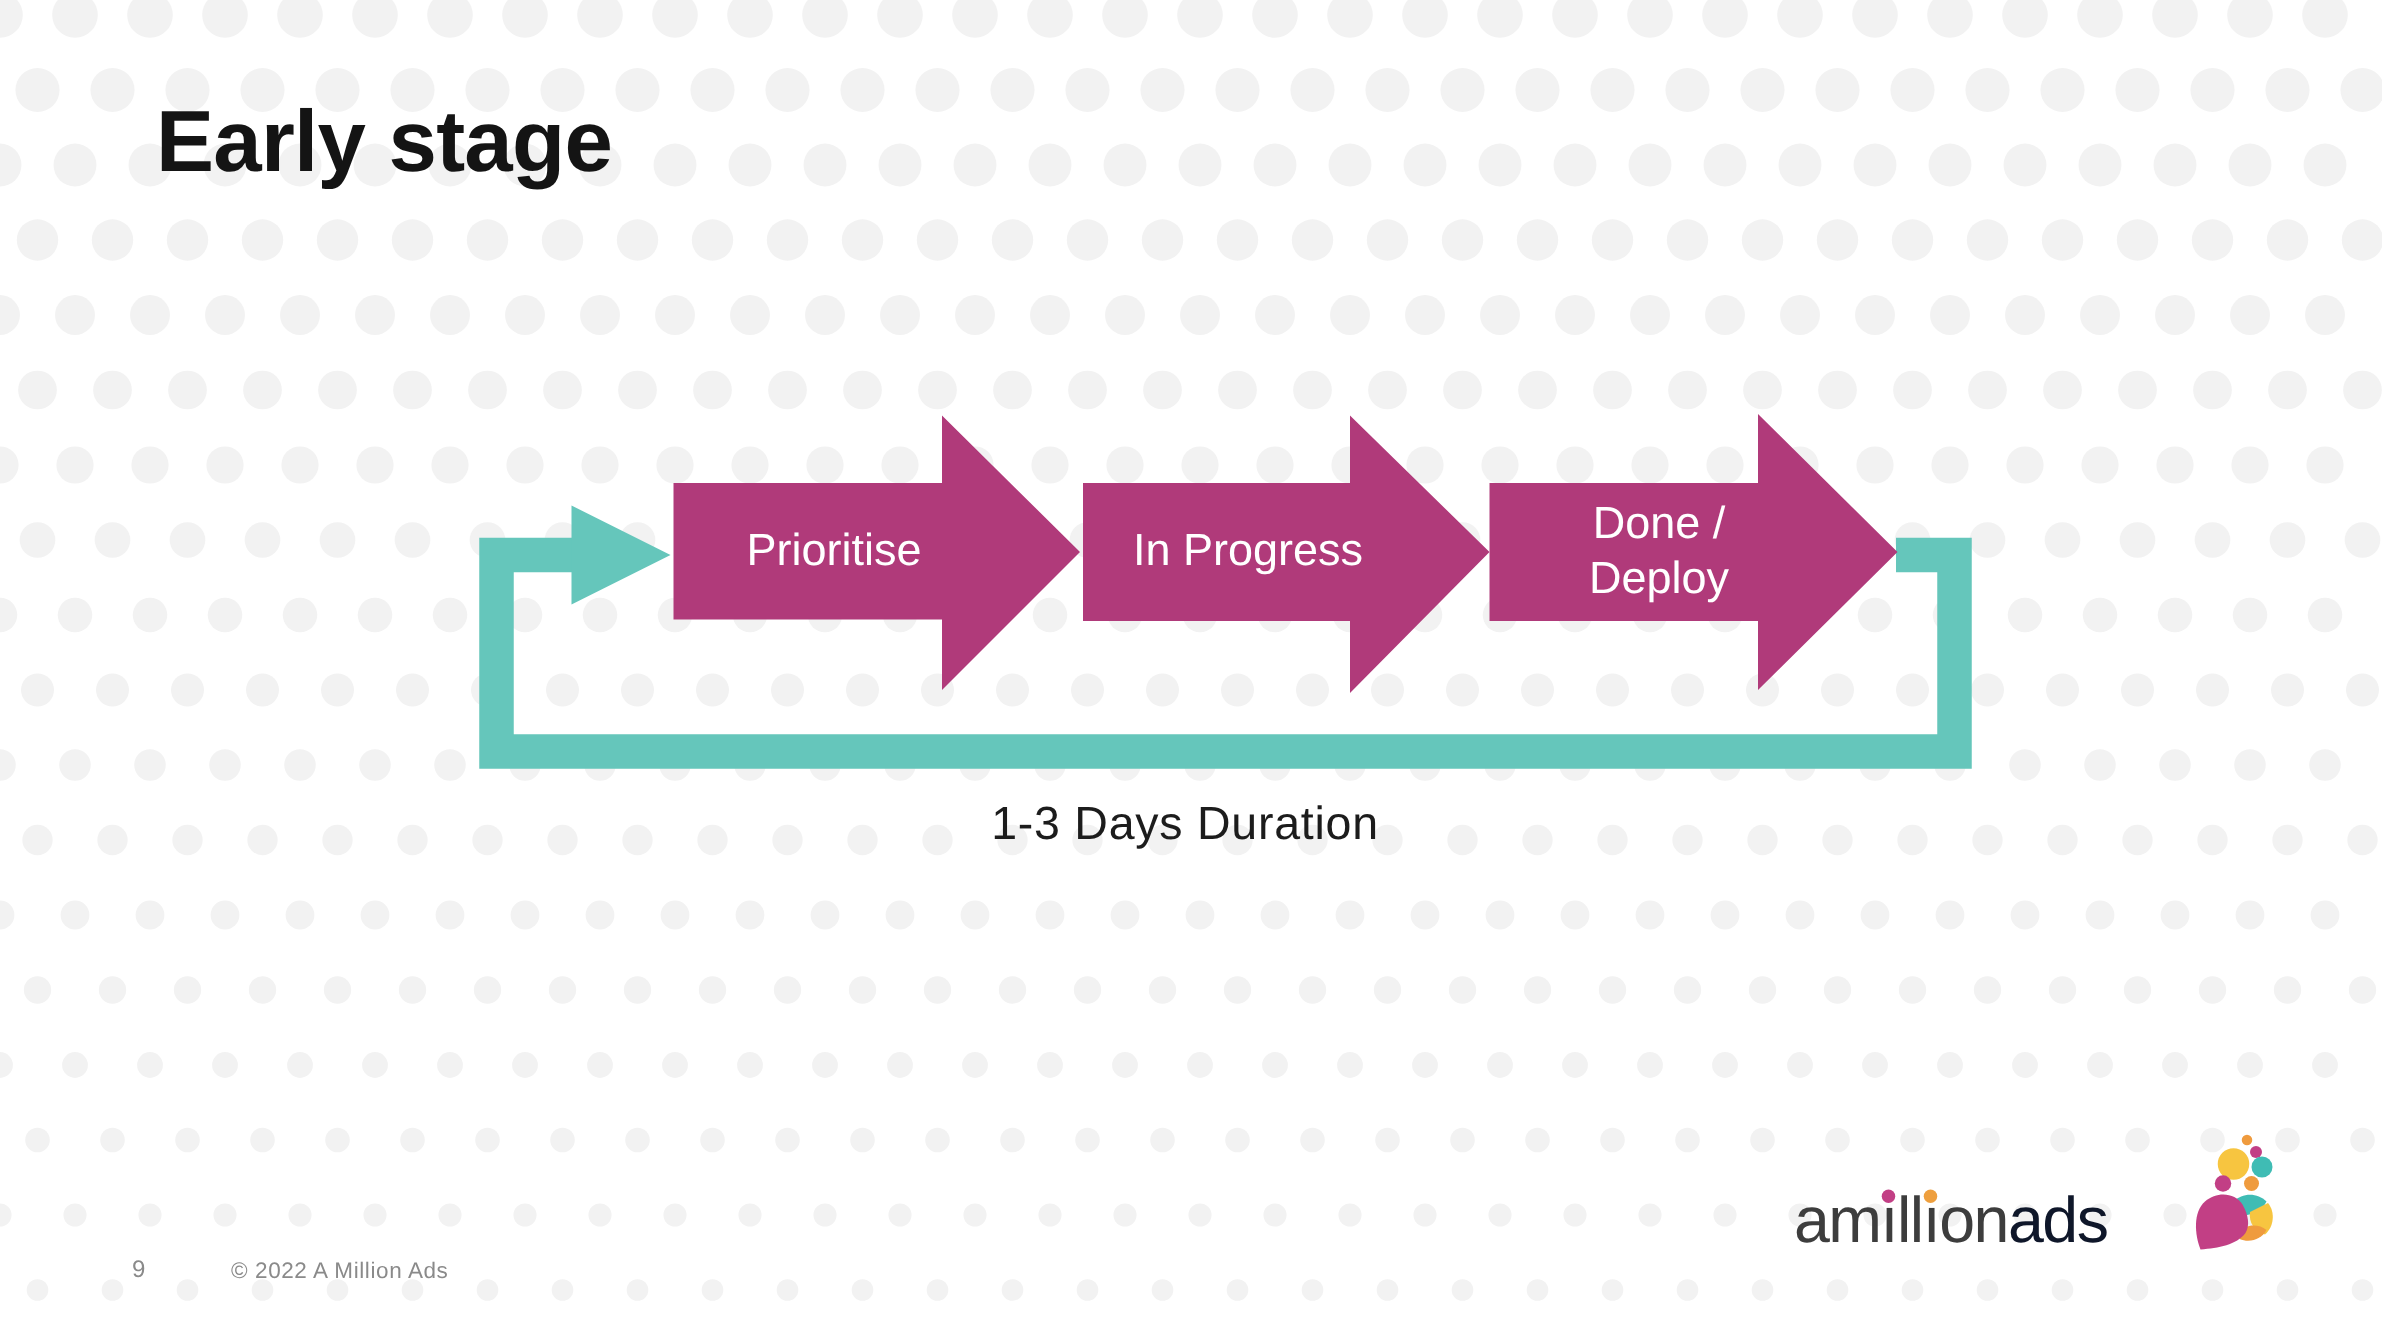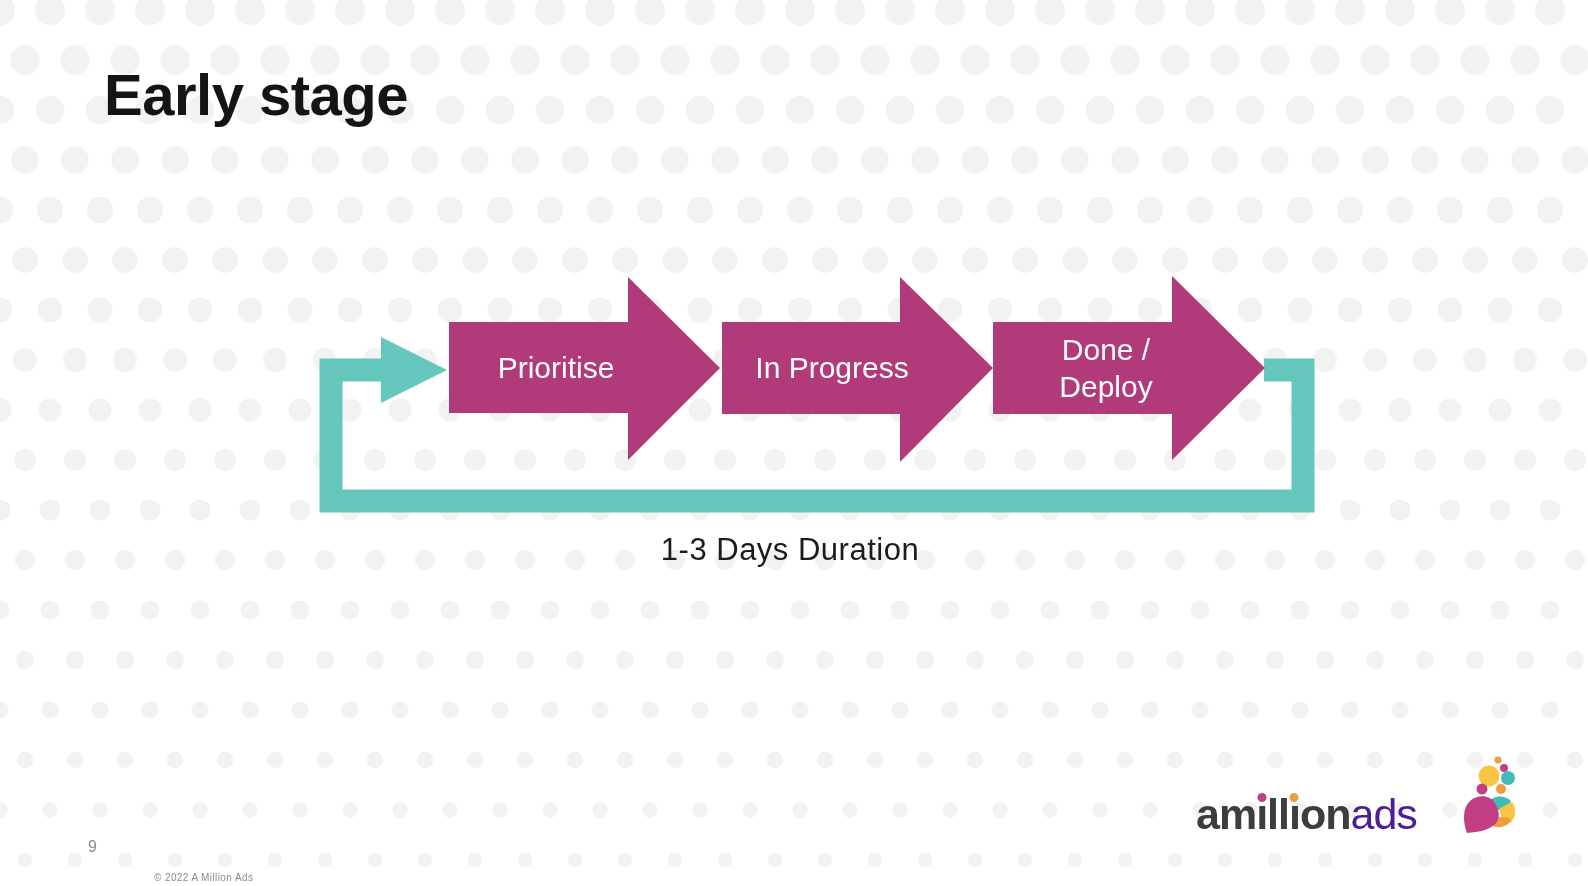--- a/index.html
+++ b/index.html
@@ -36,7 +36,7 @@
     position:absolute;left:1196px;top:790px;
     font-size:43px;color:#3d3d3d;letter-spacing:-1px;white-space:nowrap;
   }
-  .wm-bold{font-weight:700;}
+  .wm-bold{font-weight:400;}
   .wm-light{font-weight:400;color:#4c1d95;}
   .idot{position:relative;display:inline-block;}
   .idot::after{

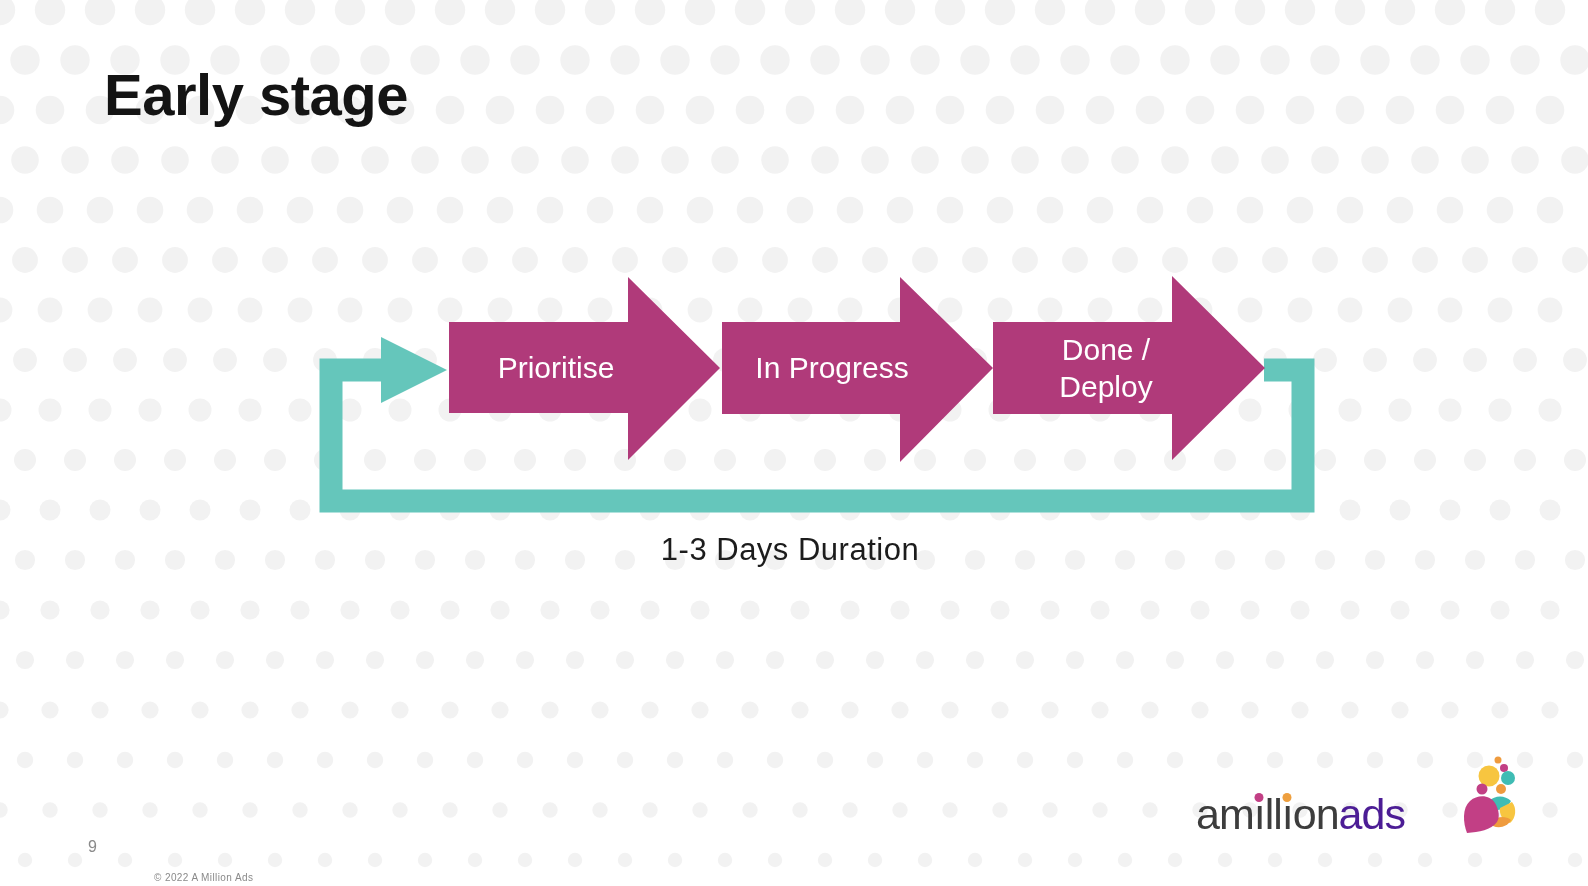--- a/index.html
+++ b/index.html
@@ -37,7 +37,7 @@
     font-size:43px;color:#3d3d3d;letter-spacing:-1px;white-space:nowrap;
   }
   .wm-bold{font-weight:400;}
-  .wm-light{font-weight:400;color:#4c1d95;}
+  .wm-light{font-weight:400;color:#0f172a;}
   .idot{position:relative;display:inline-block;}
   .idot::after{
     content:'';position:absolute;left:50%;top:3px;transform:translateX(-50%);

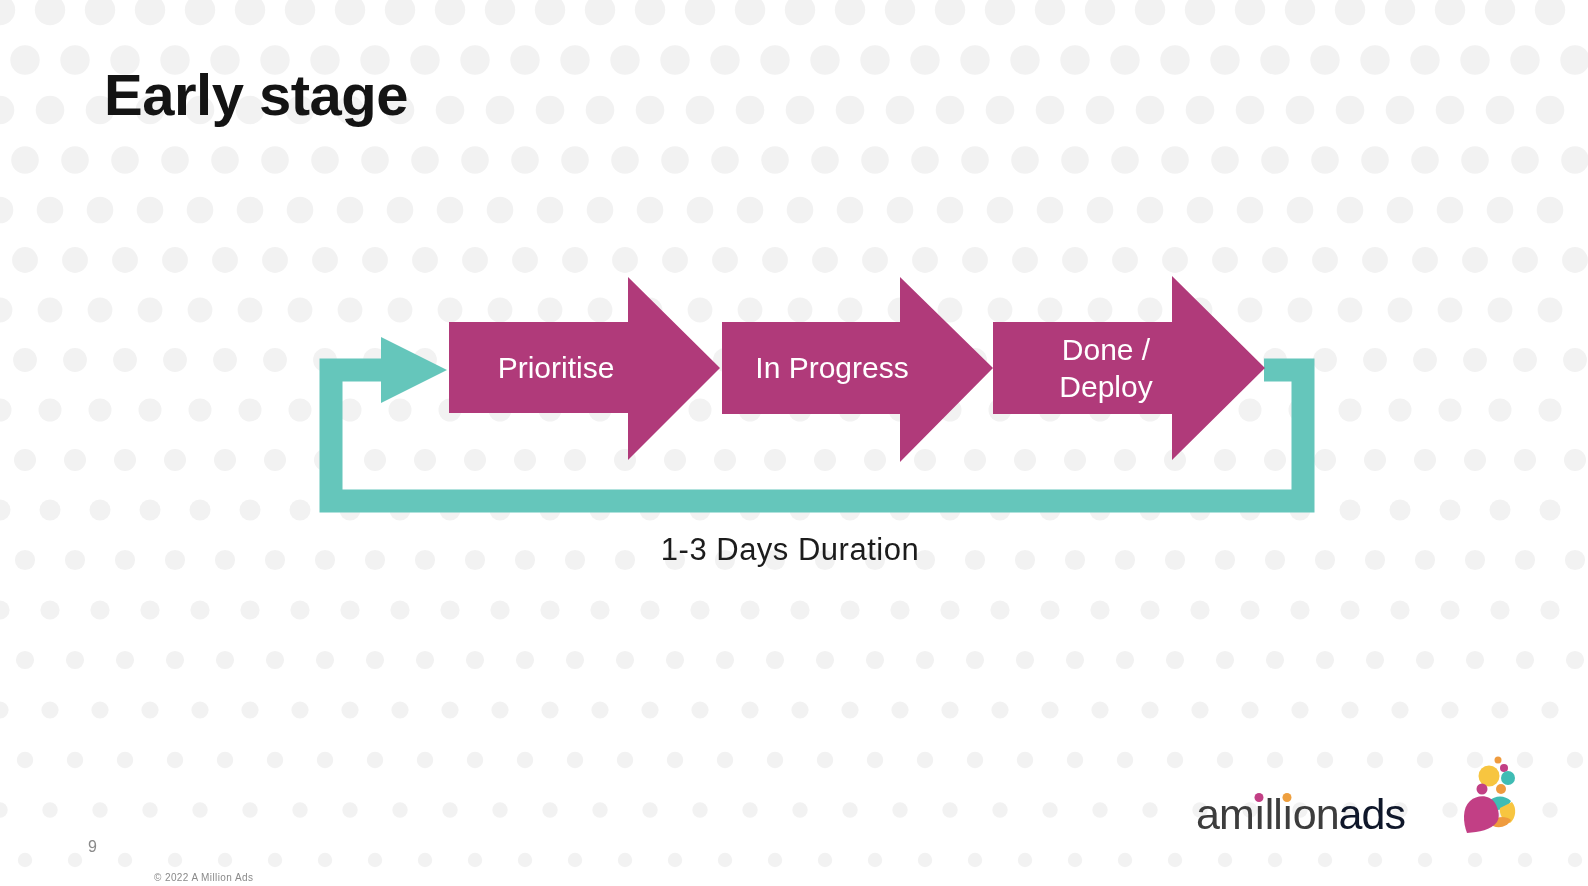--- a/index.html
+++ b/index.html
@@ -30,7 +30,7 @@
   }
   .footer-copy{
     position:absolute;left:154px;top:839px;
-    font-size:10px;color:#8a8a8a;letter-spacing:0.4px;margin-top:33px;
+    font-size:15px;color:#8a8a8a;letter-spacing:0.4px;
   }
   .wordmark{
     position:absolute;left:1196px;top:790px;

